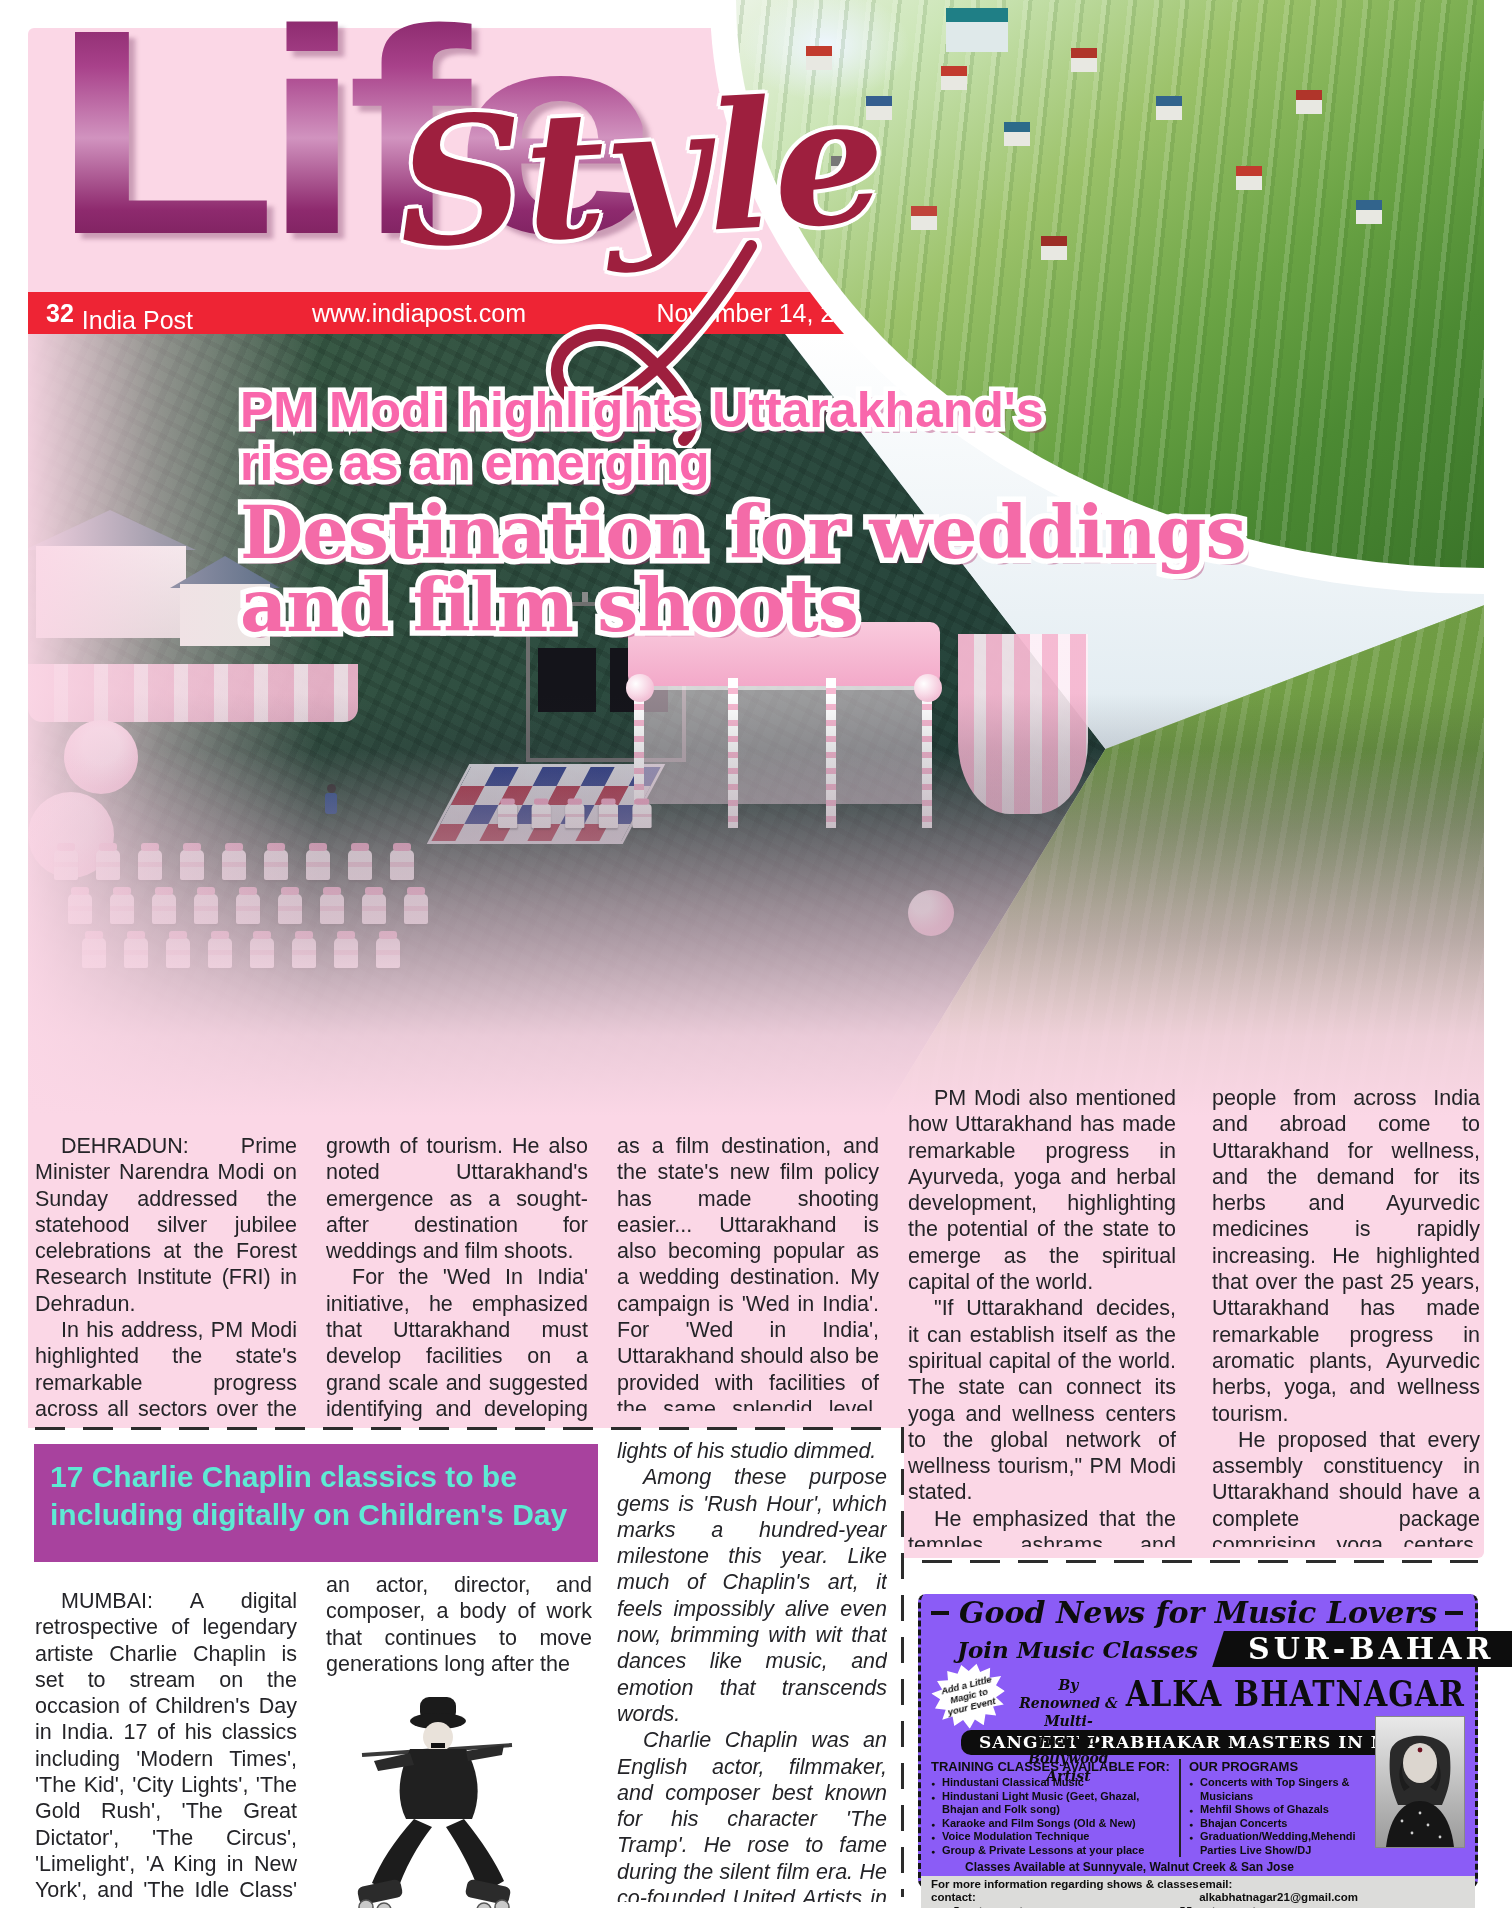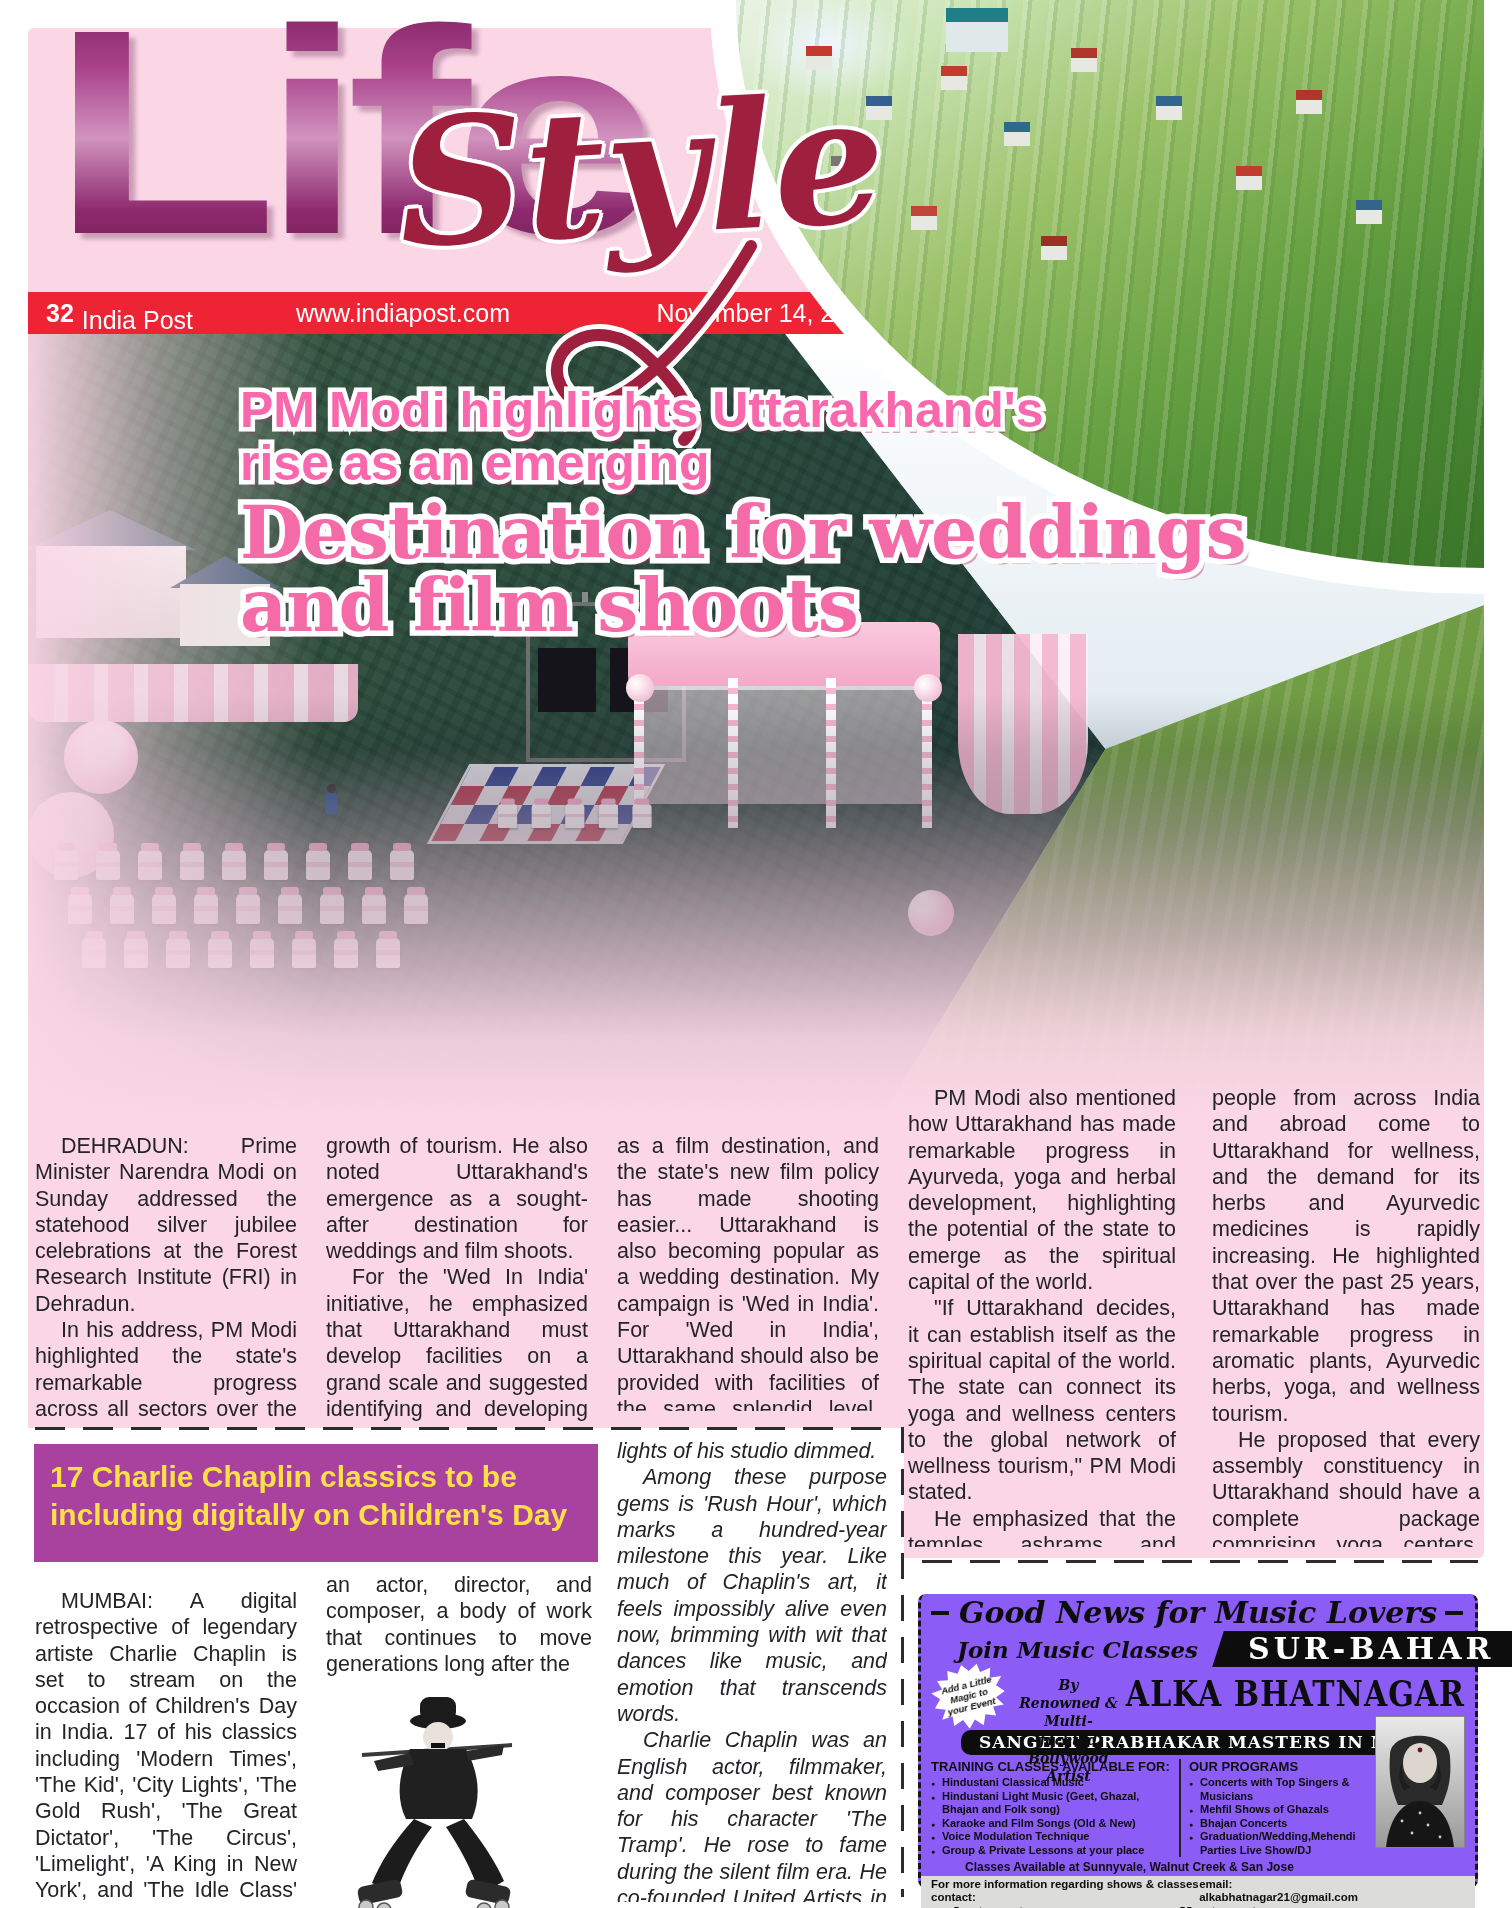--- a/index.html
+++ b/index.html
@@ -32,7 +32,7 @@
   .red-bar span{position:absolute;top:7px;white-space:nowrap;}
   .bar-pub{left:18px;}
   .bar-pub b{font-weight:700;margin-right:8px;}
-  .bar-site{left:268px;}
+  .bar-site{left:284px;}
   .bar-date{right:12px;}
 
   

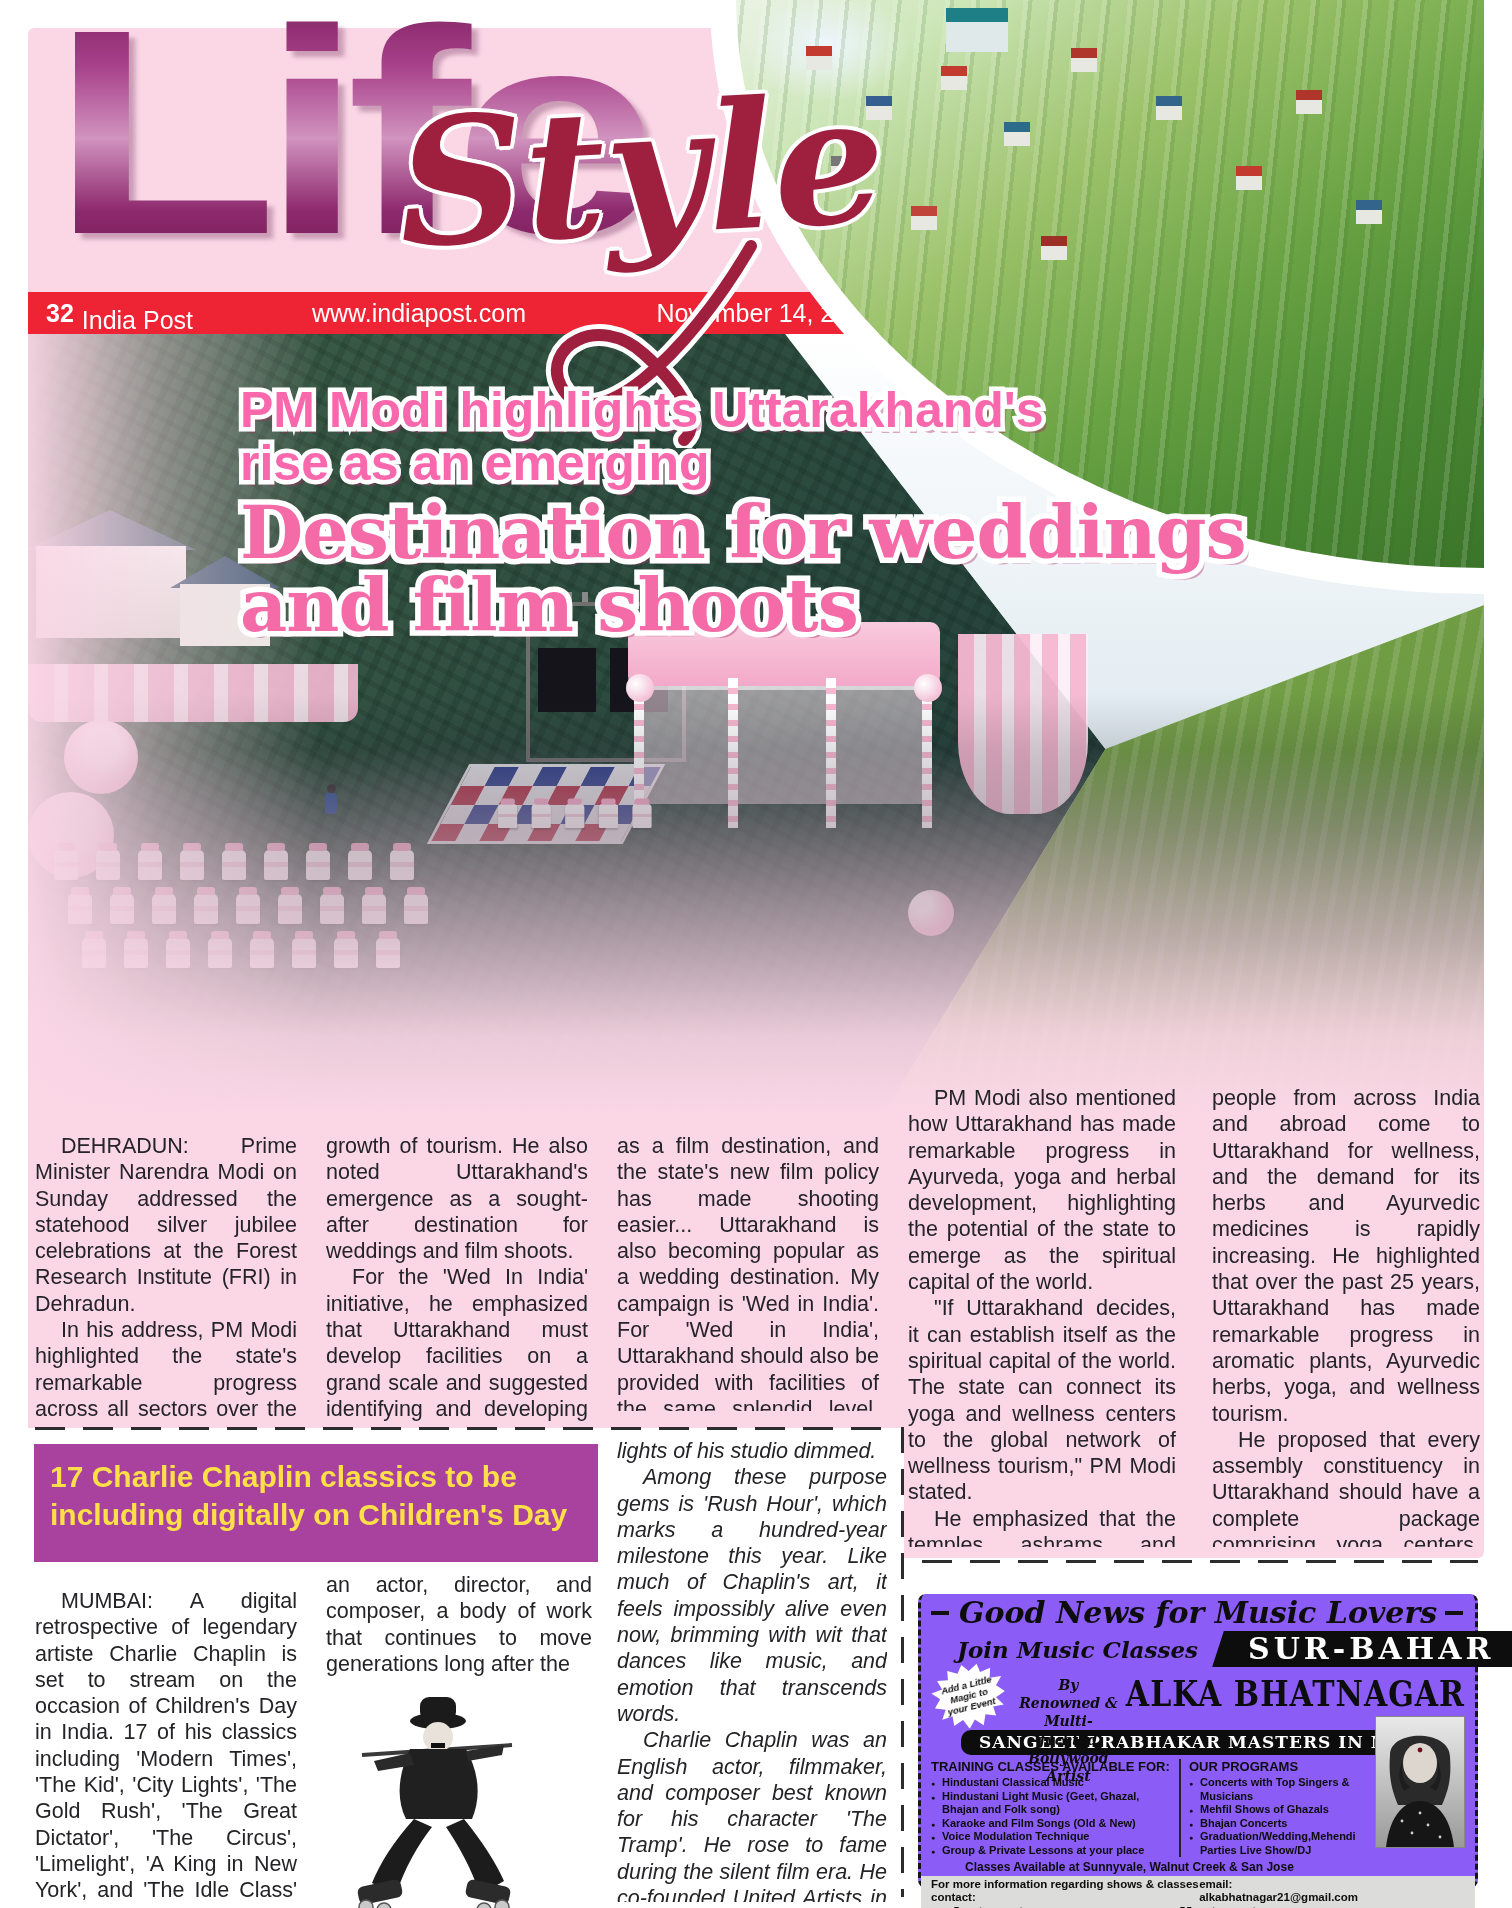--- a/index.html
+++ b/index.html
@@ -153,7 +153,7 @@
 
   
   .chap-box{position:absolute;left:34px;top:1444px;width:564px;height:118px;z-index:5;
-        background:#a8429e;color:#fde047;font:700 30px/38px "Liberation Sans",sans-serif;
+        background:#a8429e;color:#5eead4;font:700 30px/38px "Liberation Sans",sans-serif;
         padding:14px 0 0 16px;box-sizing:border-box;}
   #chapA{left:35px;top:1588px;height:316px;overflow:hidden;}
   #chapB{left:326px;top:1572px;width:266px;}

